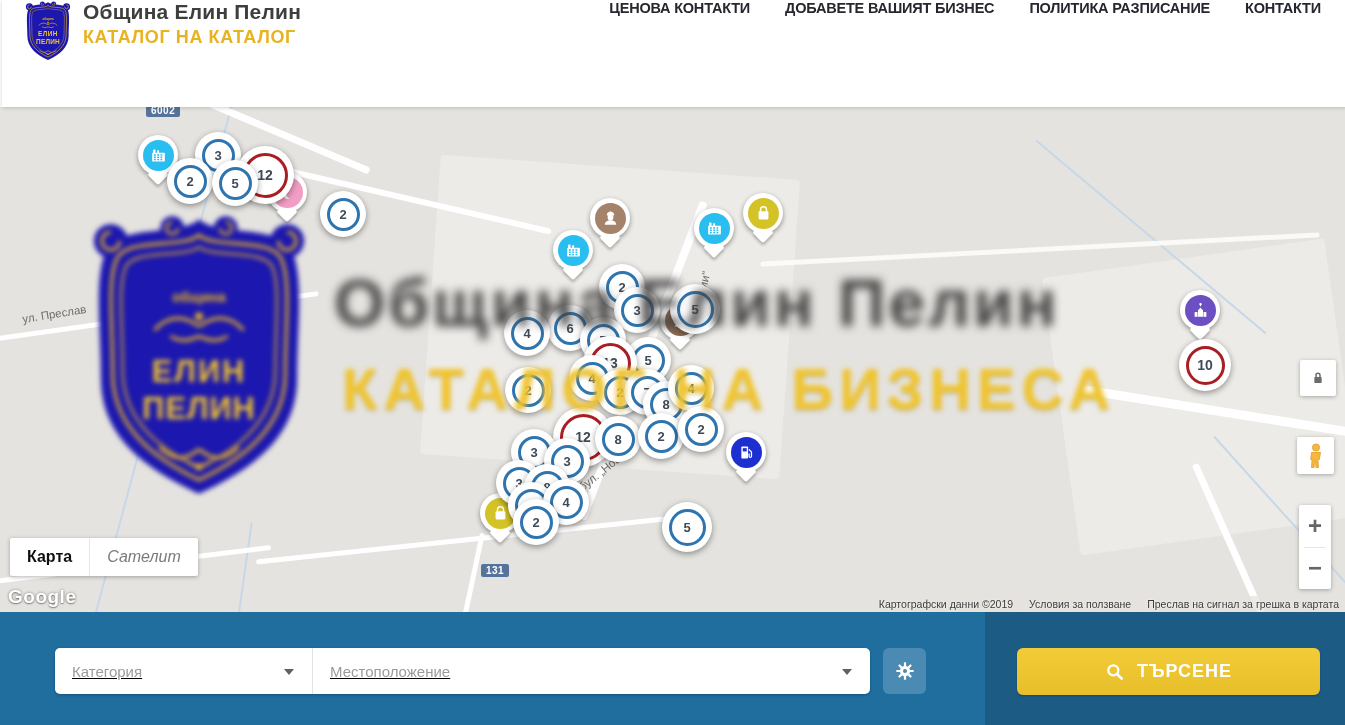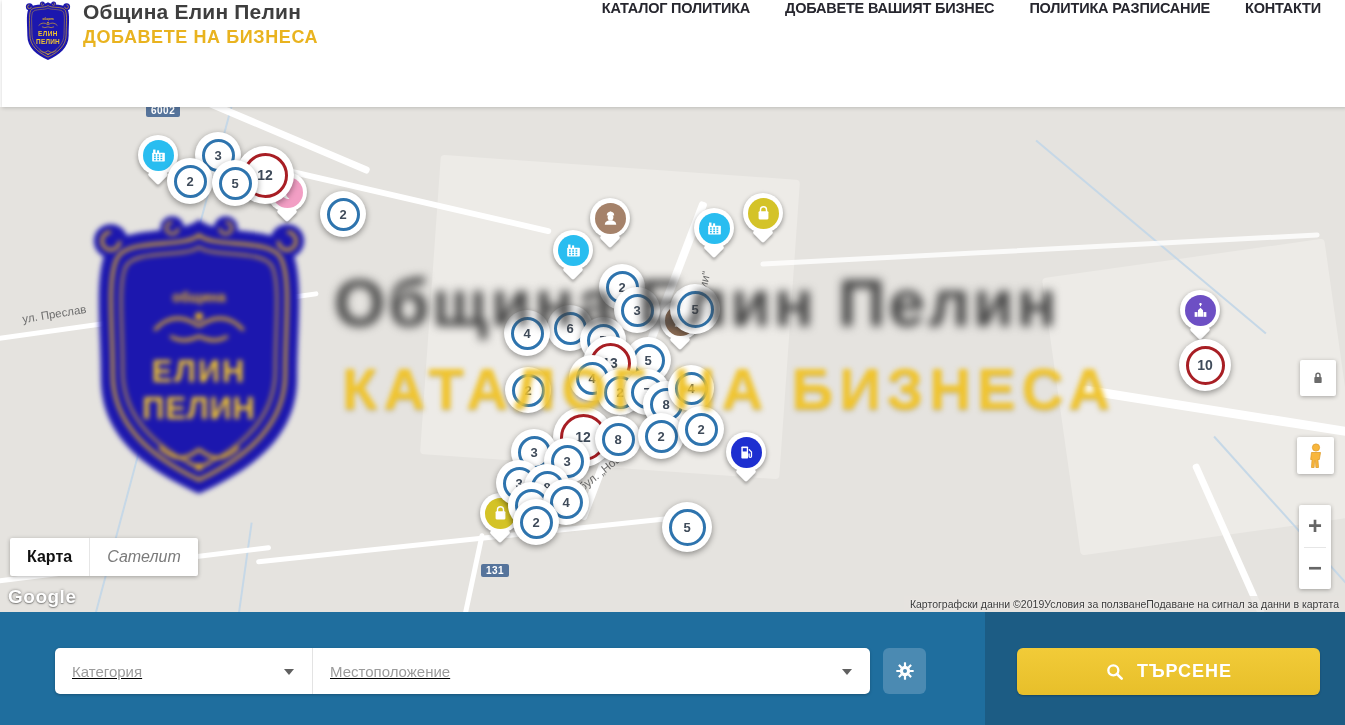--- a/index.html
+++ b/index.html
@@ -139,7 +139,7 @@
       <div class="site-subtitle">ДОБАВЕТЕ НА БИЗНЕСА</div>
     </div>
     <div class="nav">
-      <a>КАТАЛОГ ПОЛИТИКА</a>
+      <a>ЦЕНОВА КОНТАКТИ</a>
       <a>ДОБАВЕТЕ ВАШИЯТ БИЗНЕС</a>
       <a>ПОЛИТИКА РАЗПИСАНИЕ</a>
       <a>КОНТАКТИ</a>

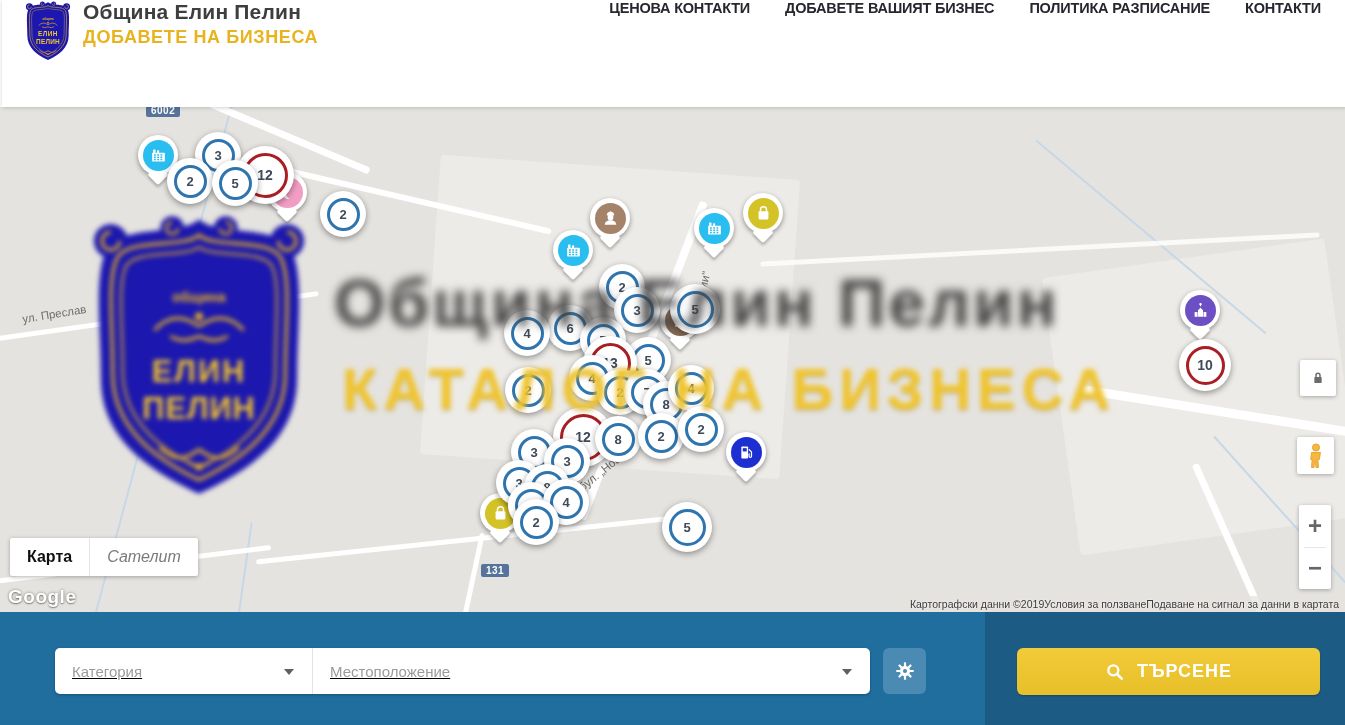--- a/index.html
+++ b/index.html
@@ -136,7 +136,7 @@
     </div>
     <div class="titles">
       <div class="site-title">Община Елин Пелин</div>
-      <div class="site-subtitle">ДОБАВЕТЕ НА БИЗНЕСА</div>
+      <div class="site-subtitle">КАТАЛОГ НА КАТАЛОГ</div>
     </div>
     <div class="nav">
       <a>ЦЕНОВА КОНТАКТИ</a>

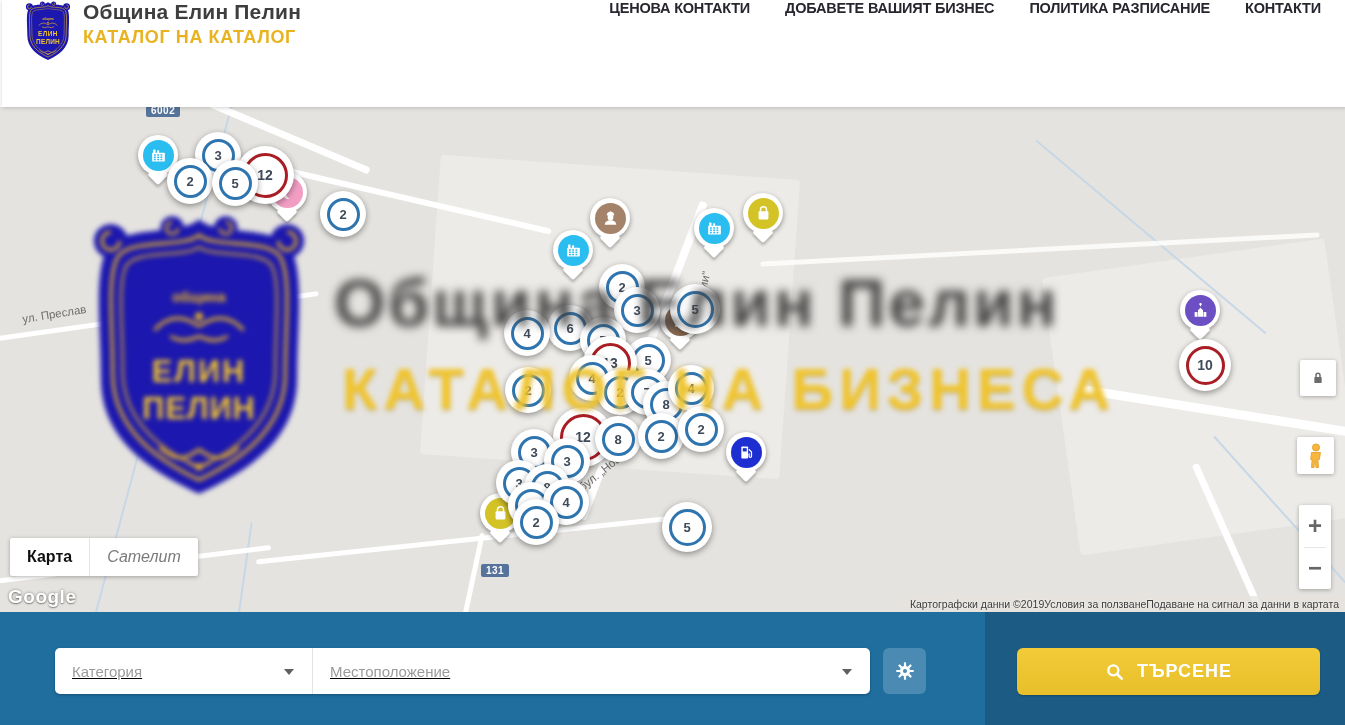--- a/index.html
+++ b/index.html
@@ -61,7 +61,7 @@
   .glogo { position:absolute; left:8px; bottom:4px; font-size:19px; font-weight:bold; color:#fff; z-index:10;
            letter-spacing:.5px; text-shadow:0 0 3px rgba(0,0,0,.45), 0 1px 1px rgba(0,0,0,.3); }
 
-  .attrib { position:absolute; right:0; bottom:0; height:16px; display:flex; align-items:center; 
+  .attrib { position:absolute; right:0; bottom:0; height:16px; display:flex; align-items:center; gap:16px;
             font-size:10.5px; color:#3a3a3a; z-index:10; padding:0 6px; background:rgba(229,227,223,.75);
             text-shadow:0 0 2px #fff; }
   .attrib span { white-space:nowrap; }

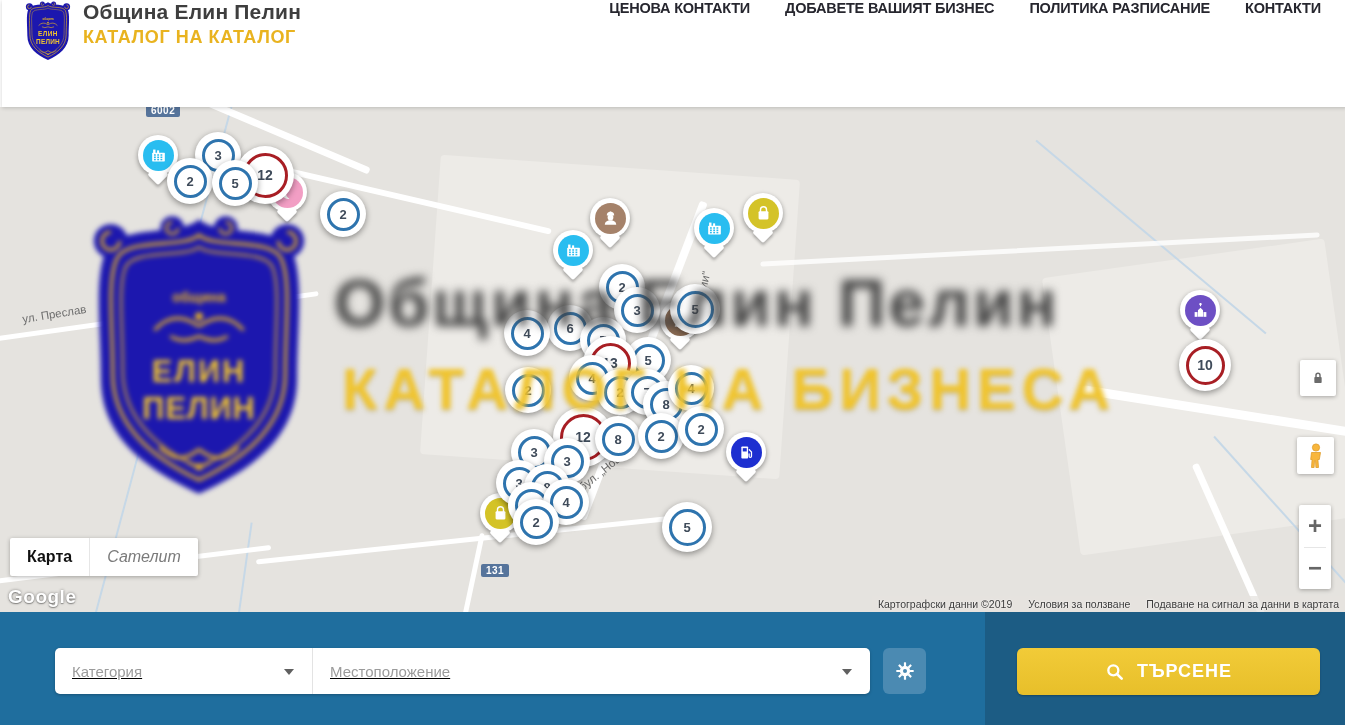--- a/index.html
+++ b/index.html
@@ -404,7 +404,7 @@
     <div class="attrib">
       <span>Картографски данни ©2019</span>
       <span class="link">Условия за ползване</span>
-      <span class="link">Подаване на сигнал за данни в картата</span>
+      <span class="link">Преслав на сигнал за грешка в картата</span>
     </div>
 
     <div class="ctrl ctrl-lock">

